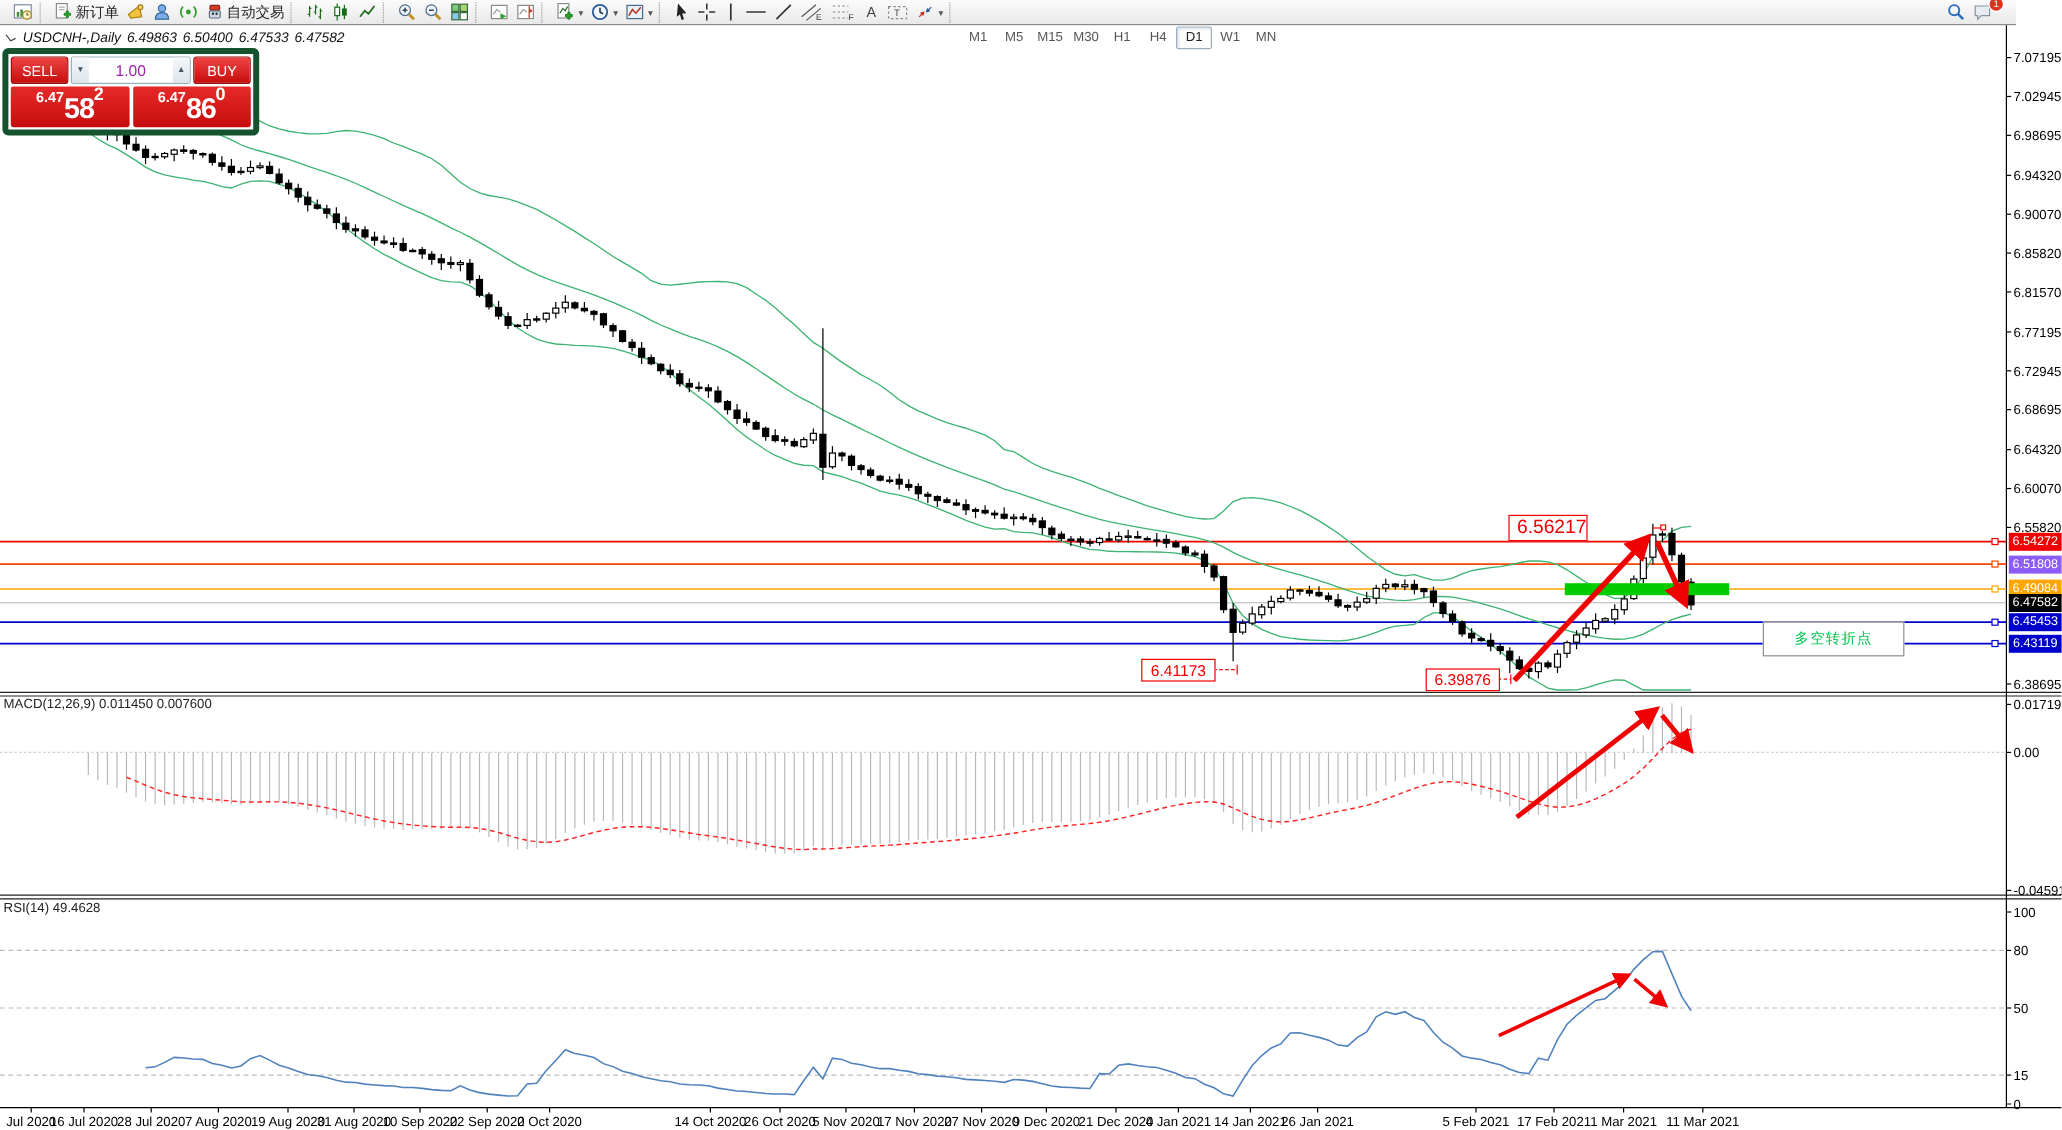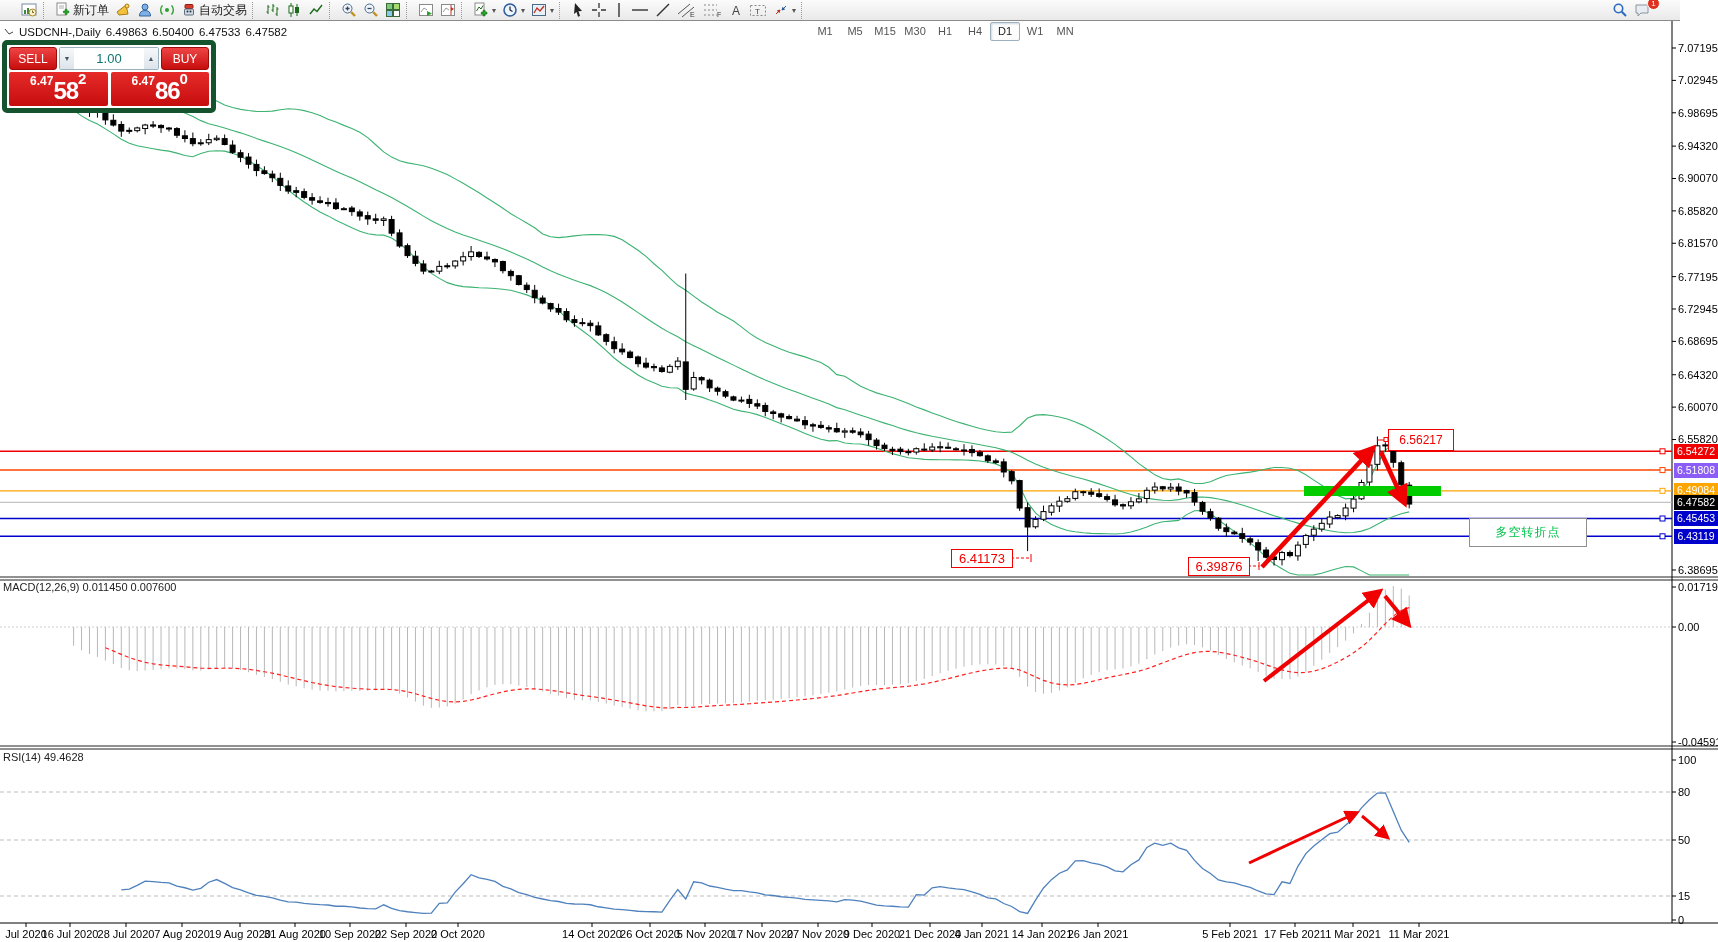--- a/index.html
+++ b/index.html
@@ -11,7 +11,7 @@
   
   .toolbar{position:absolute;left:0;top:0;width:1680px;height:21px;z-index:9;
     background:linear-gradient(#fbfbfb,#e9e9e9);border-bottom:1px solid #8a8a8a;
-    display:flex;align-items:center;padding:0 18px;box-sizing:border-box;font-size:11px;color:#444;}
+    display:flex;align-items:center;padding:0 8px;box-sizing:border-box;font-size:11px;color:#444;}
   .tb{height:19px;display:flex;align-items:center;gap:2px;padding:0 3px;border-radius:2px;cursor:default;}
   .tb svg{display:block;}
   .tb-label{font-size:12px;color:#222;white-space:nowrap;}

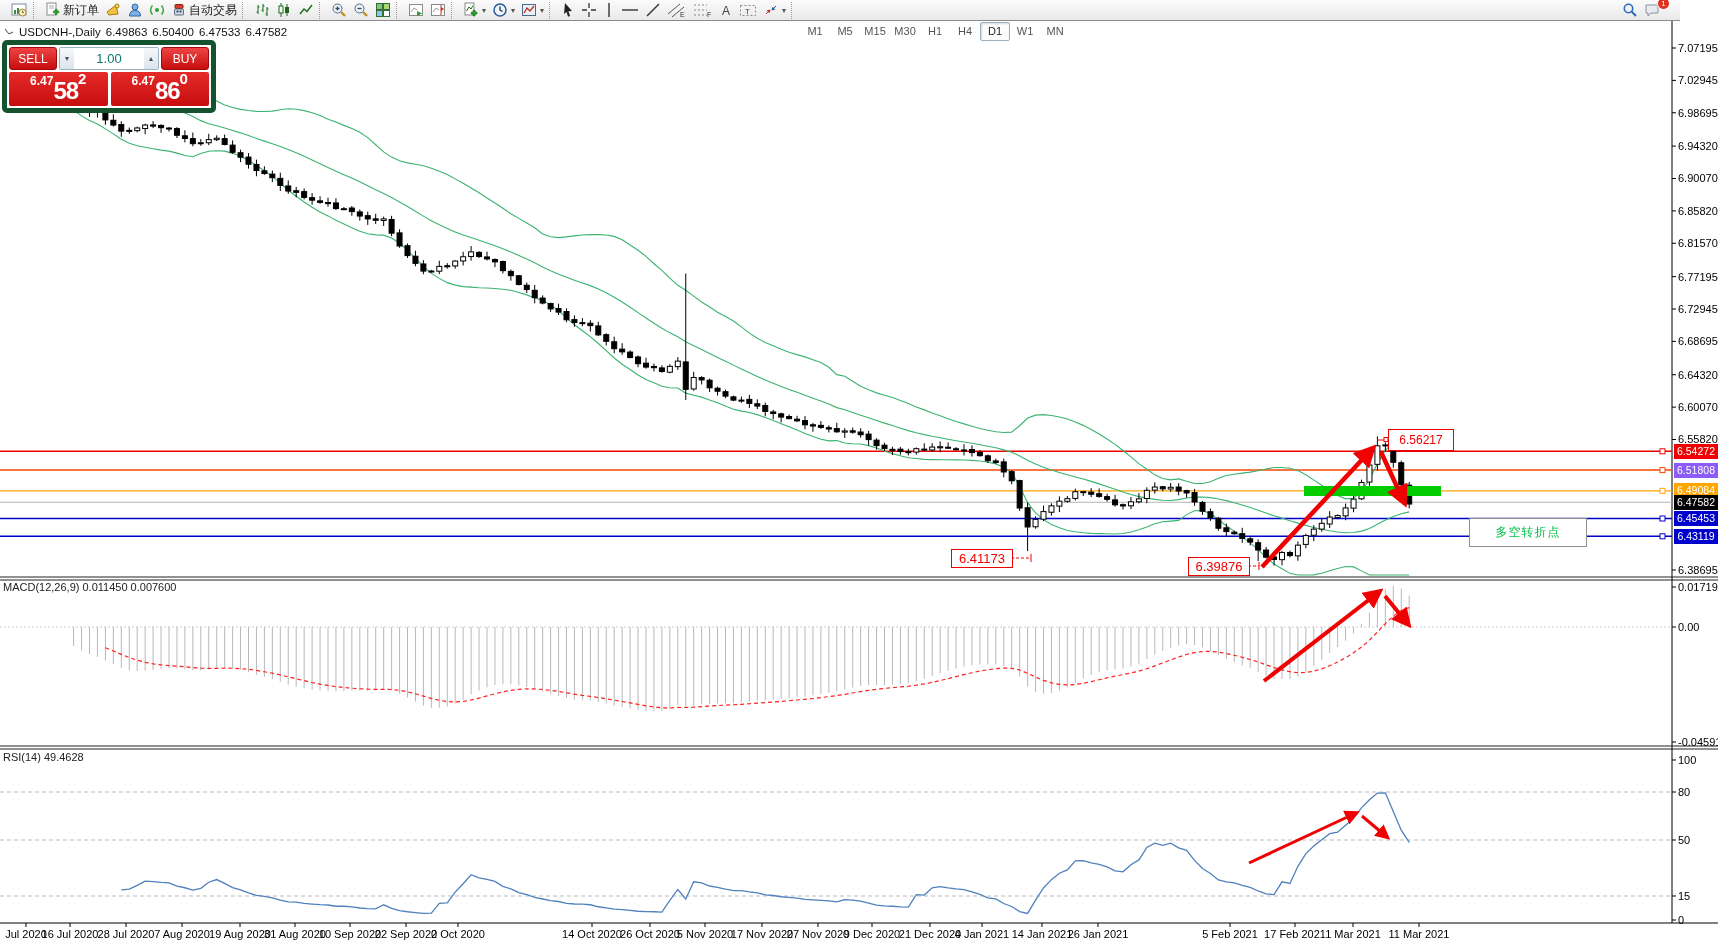--- a/index.html
+++ b/index.html
@@ -27,7 +27,7 @@
 
   
   .sym-header{position:absolute;left:4px;top:26px;z-index:6;font-size:11.5px;color:#111;
-              display:flex;align-items:center;gap:5px;white-space:nowrap;}
+              display:flex;align-items:center;gap:5px;white-space:nowrap;font-style:italic;}
 
   
   .trade-panel{position:absolute;left:2px;top:40px;width:214px;z-index:8;background:#fff;

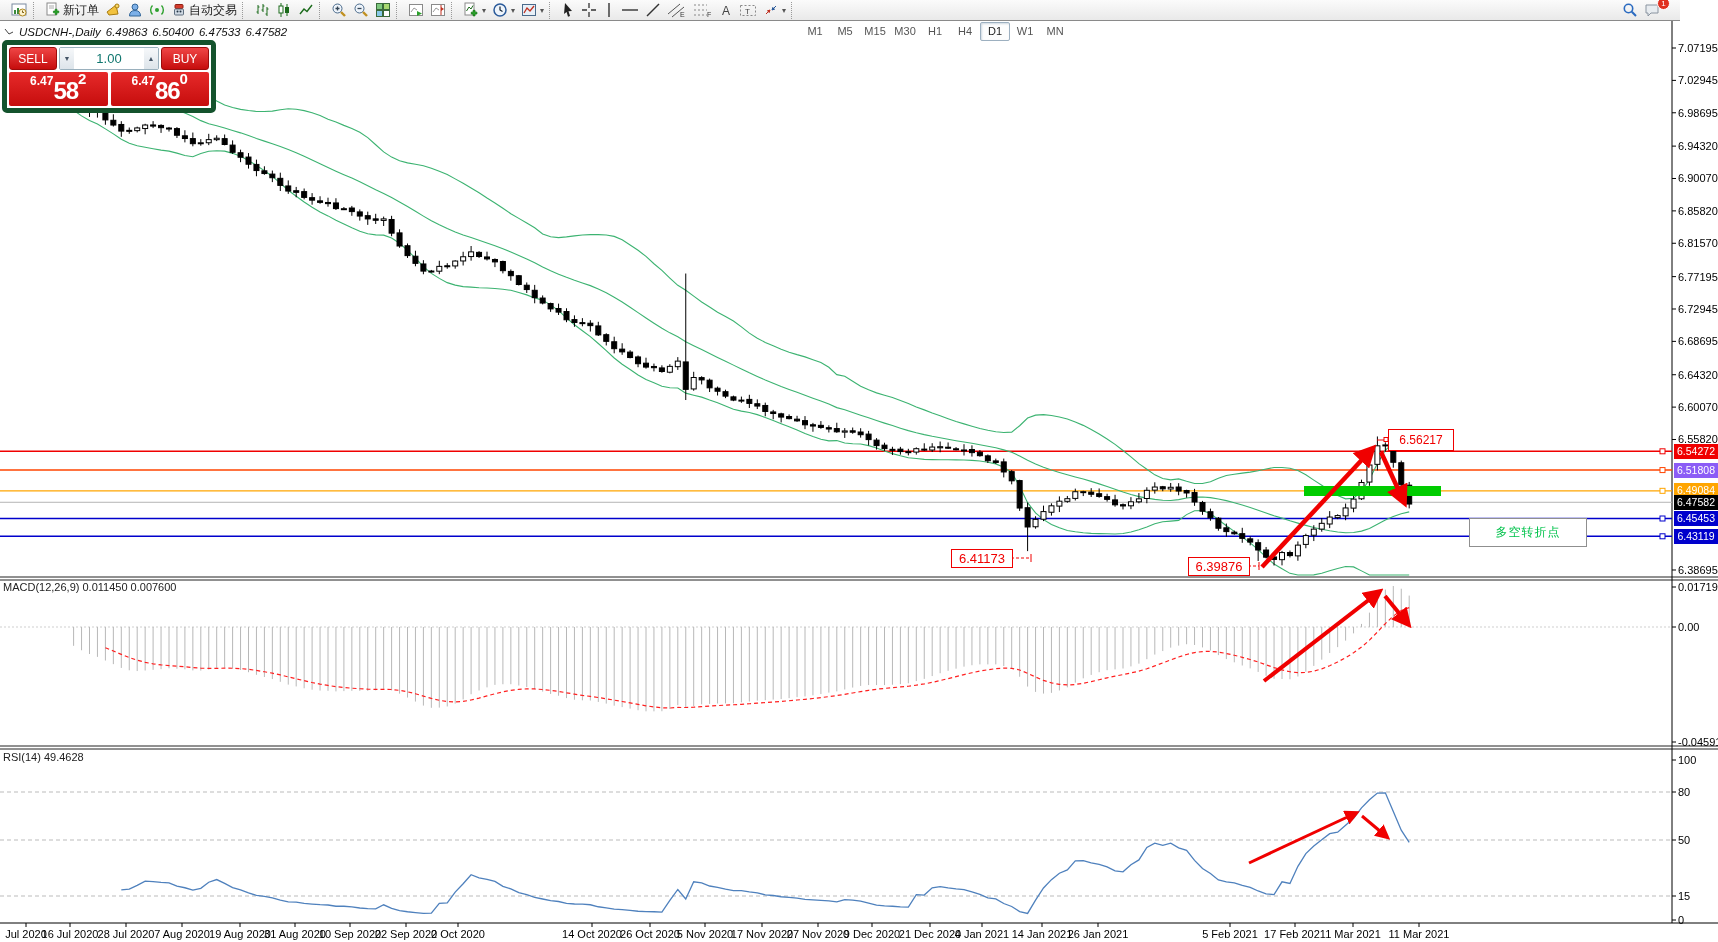--- a/index.html
+++ b/index.html
@@ -38,7 +38,7 @@
   .vol-box{flex:1;display:flex;align-items:stretch;border:1px solid #9ab0bd;background:#fff;border-radius:2px;}
   .vol-spin{width:14px;display:flex;align-items:center;justify-content:center;font-size:7px;color:#456;
      background:linear-gradient(#f6f8fa,#dde4ea);cursor:pointer;}
-  .vol-val{flex:1;text-align:center;font-size:13px;line-height:21px;color:#0f766e;}
+  .vol-val{flex:1;text-align:center;font-size:13px;line-height:21px;color:#a21caf;}
   .tp-row2{display:flex;gap:3px;margin-top:2px;}
   .quote{flex:1;height:33px;background:linear-gradient(#e62a2a,#c60d0d);border-radius:2px;color:#fff;
      display:flex;align-items:flex-end;justify-content:center;padding:0 2px 1px 2px;cursor:pointer;}

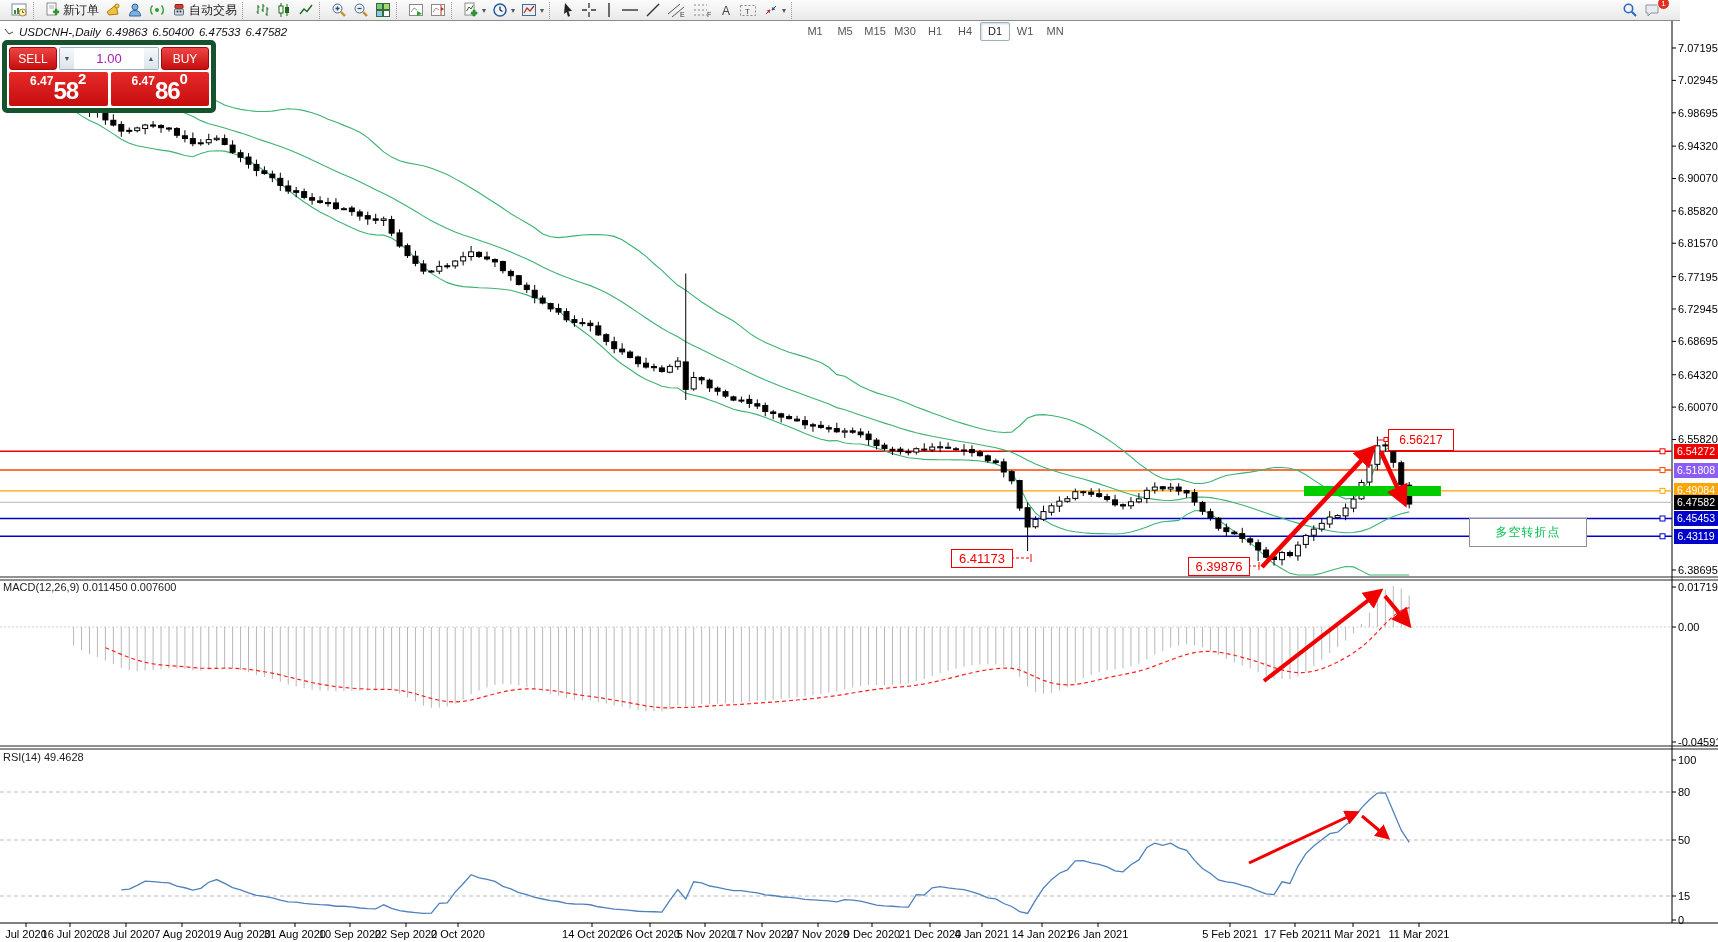--- a/index.html
+++ b/index.html
@@ -986,7 +986,7 @@
   </div>
 </div>
 
-<div class="price-note" style="left:1388px;top:429px;width:64px;height:20px;font-size:12px;line-height:20px;">6.56217</div>
+<div class="price-note" style="left:1257px;top:429px;width:64px;height:20px;font-size:16px;line-height:20px;text-align:right;">6.56217</div>
 <div class="price-note" style="left:951px;top:549px;width:60px;height:17px;font-size:13px;line-height:17px;">6.41173</div>
 <div class="price-note" style="left:1188px;top:557px;width:60px;height:17px;font-size:13px;line-height:17px;">6.39876</div>
 <div class="cn-note" style="left:1469px;top:518px;width:116px;height:27px;">

